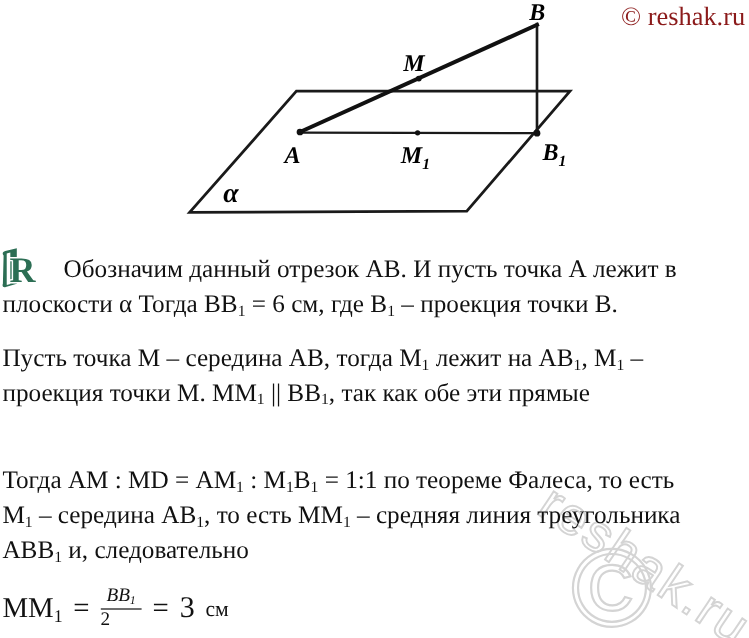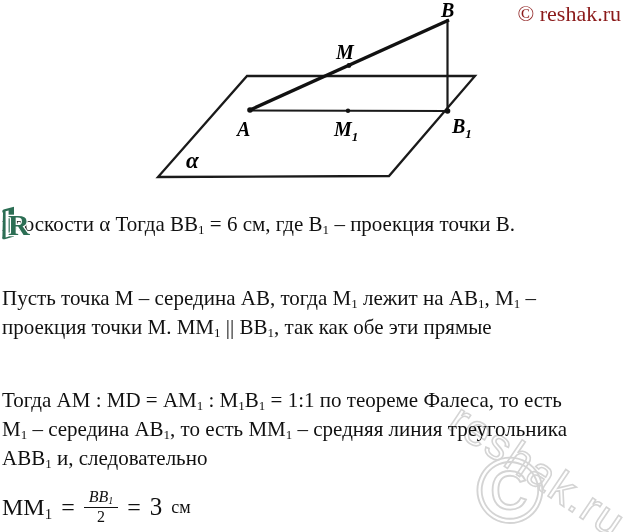--- a/index.html
+++ b/index.html
@@ -75,6 +75,7 @@
 </svg>
 
 <div class="para" style="top:210px">
+  <span class="tl indent">Обозначим данный отрезок АВ. И пусть точка А лежит в</span>
   <span class="tl">плоскости α Тогда ВВ<sub class="sb">1</sub> = 6 см, где В<sub class="sb">1</sub> – проекция точки В.</span>
 </div>
 

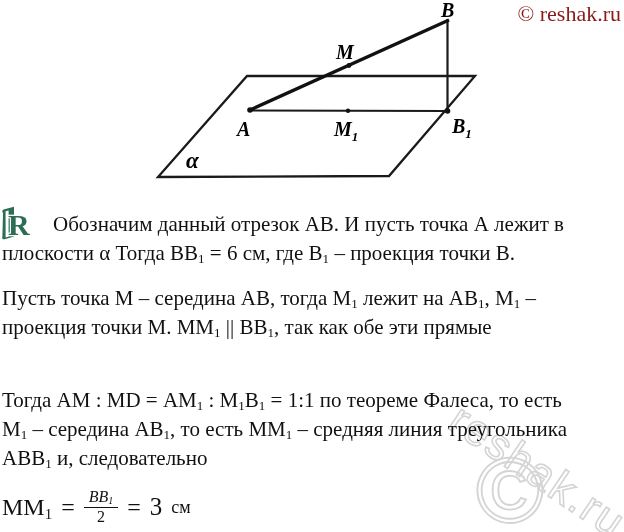--- a/index.html
+++ b/index.html
@@ -27,7 +27,7 @@
     gap:9px;font-size:24px;white-space:nowrap;
   }
   .f-it{}
-  .frac{display:inline-flex;flex-direction:column;align-items:center;line-height:1.05;}
+  .frac{display:inline-flex;flex-direction:column;align-items:flex-start;line-height:1.05;}
   .frac .num{font-size:16px;font-style:italic;padding:0 5px 1px 5px;border-bottom:1.6px solid #111;}
   .frac .den{font-size:16px;padding-top:1px;}
   .f-val{font-size:25px;}

